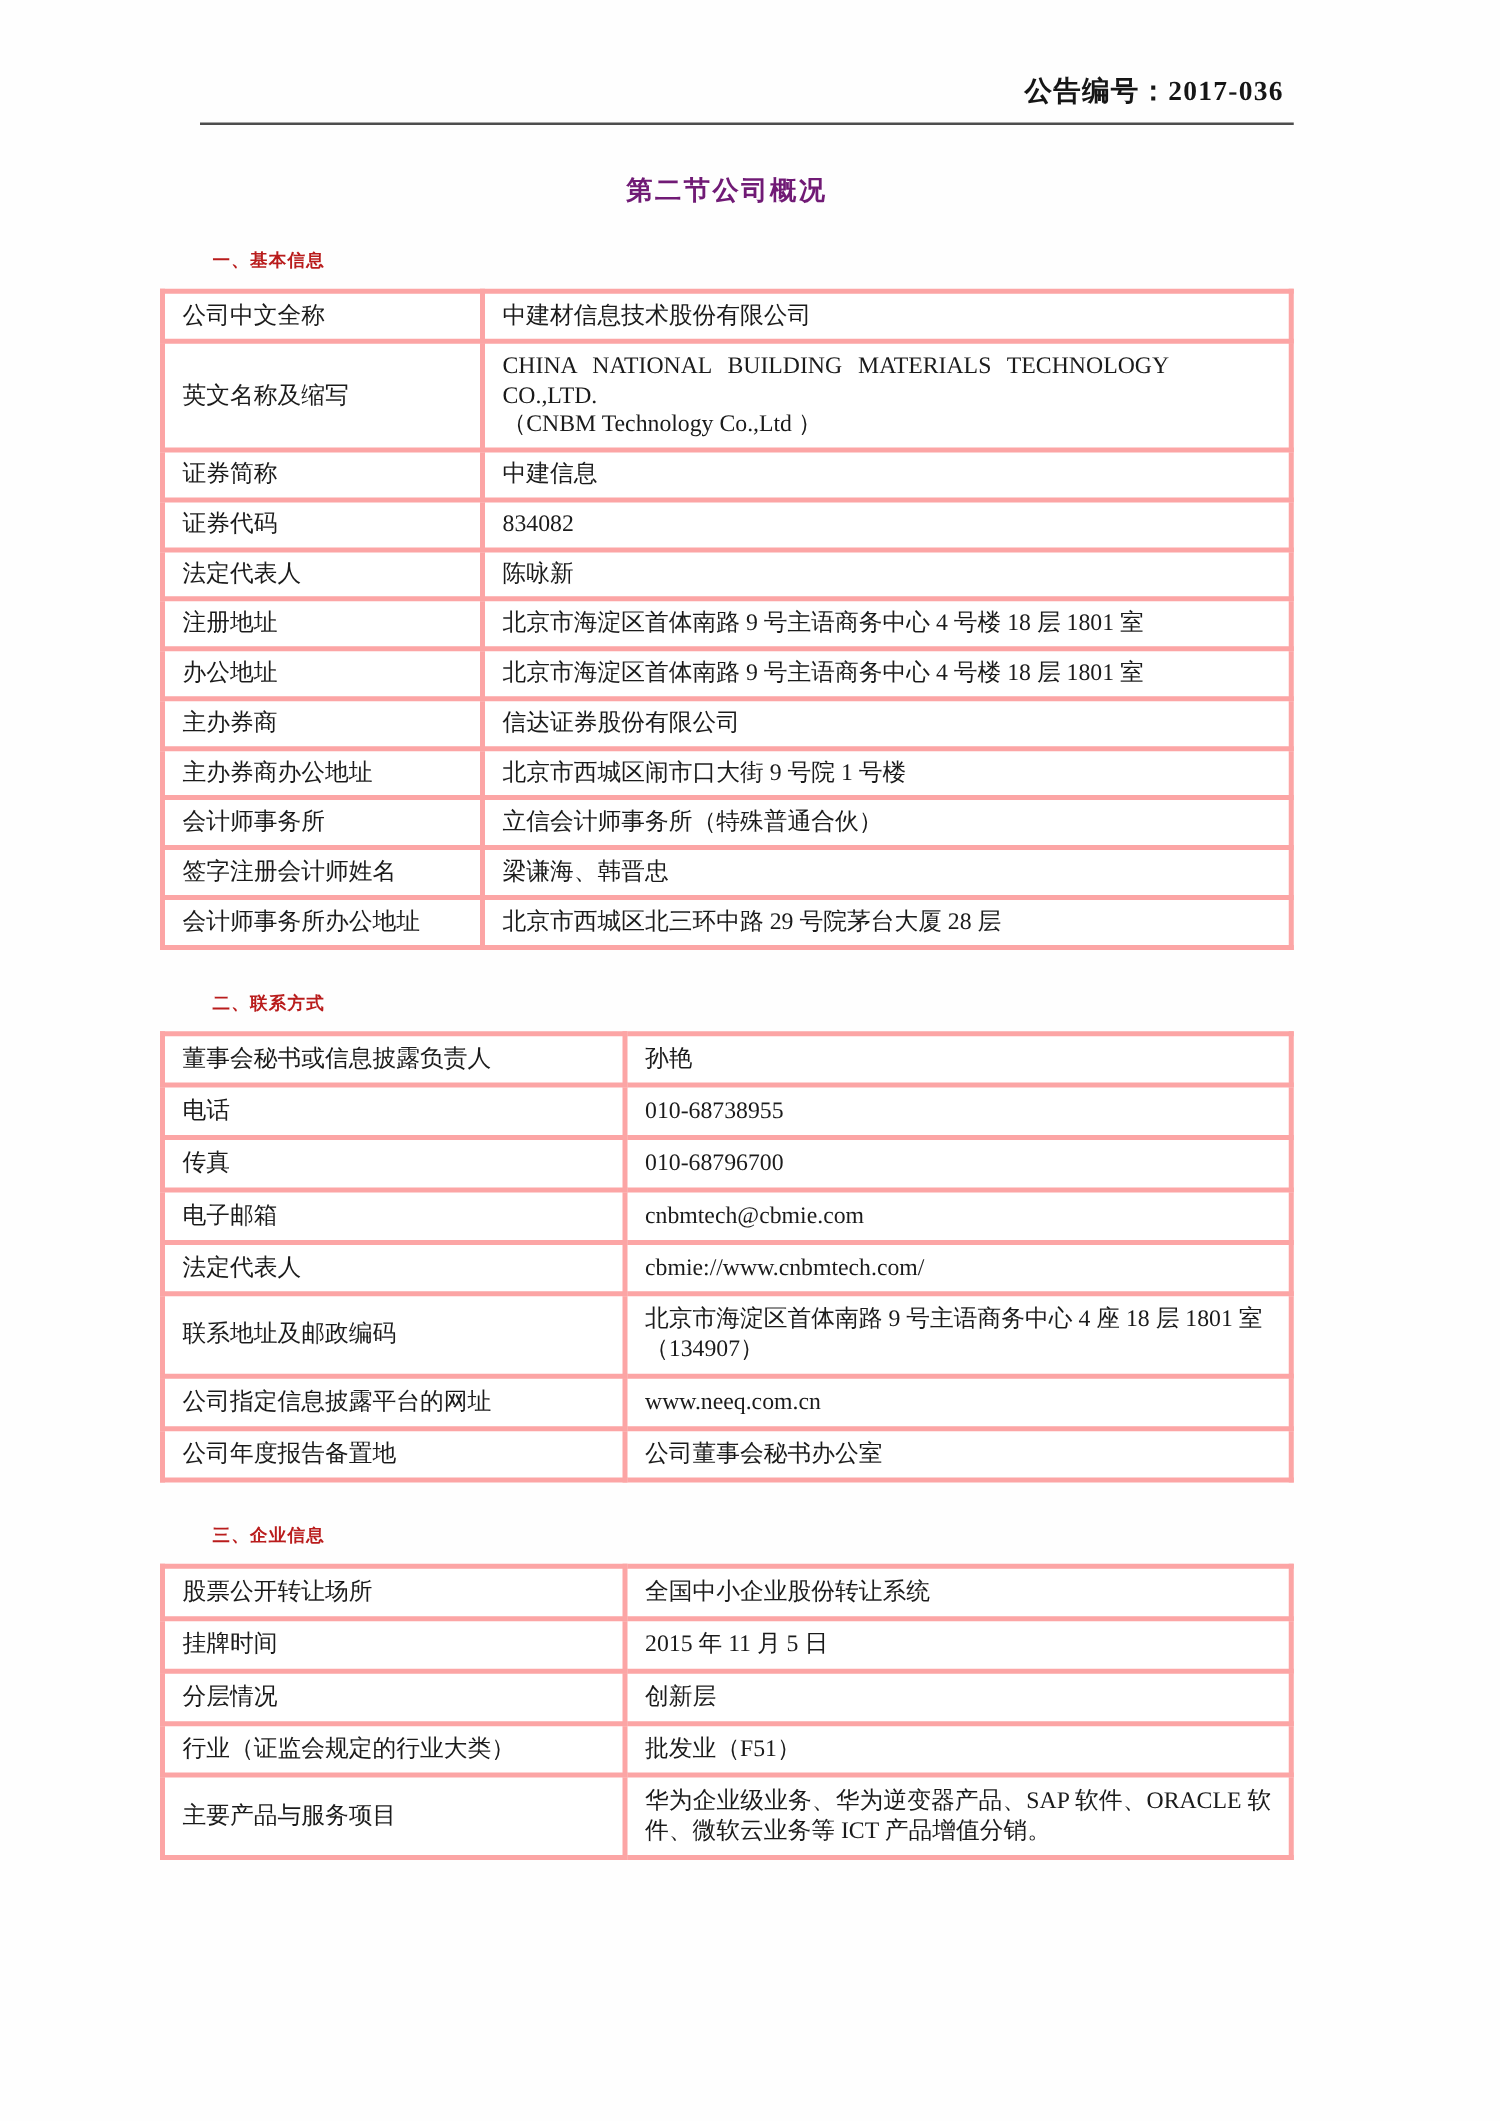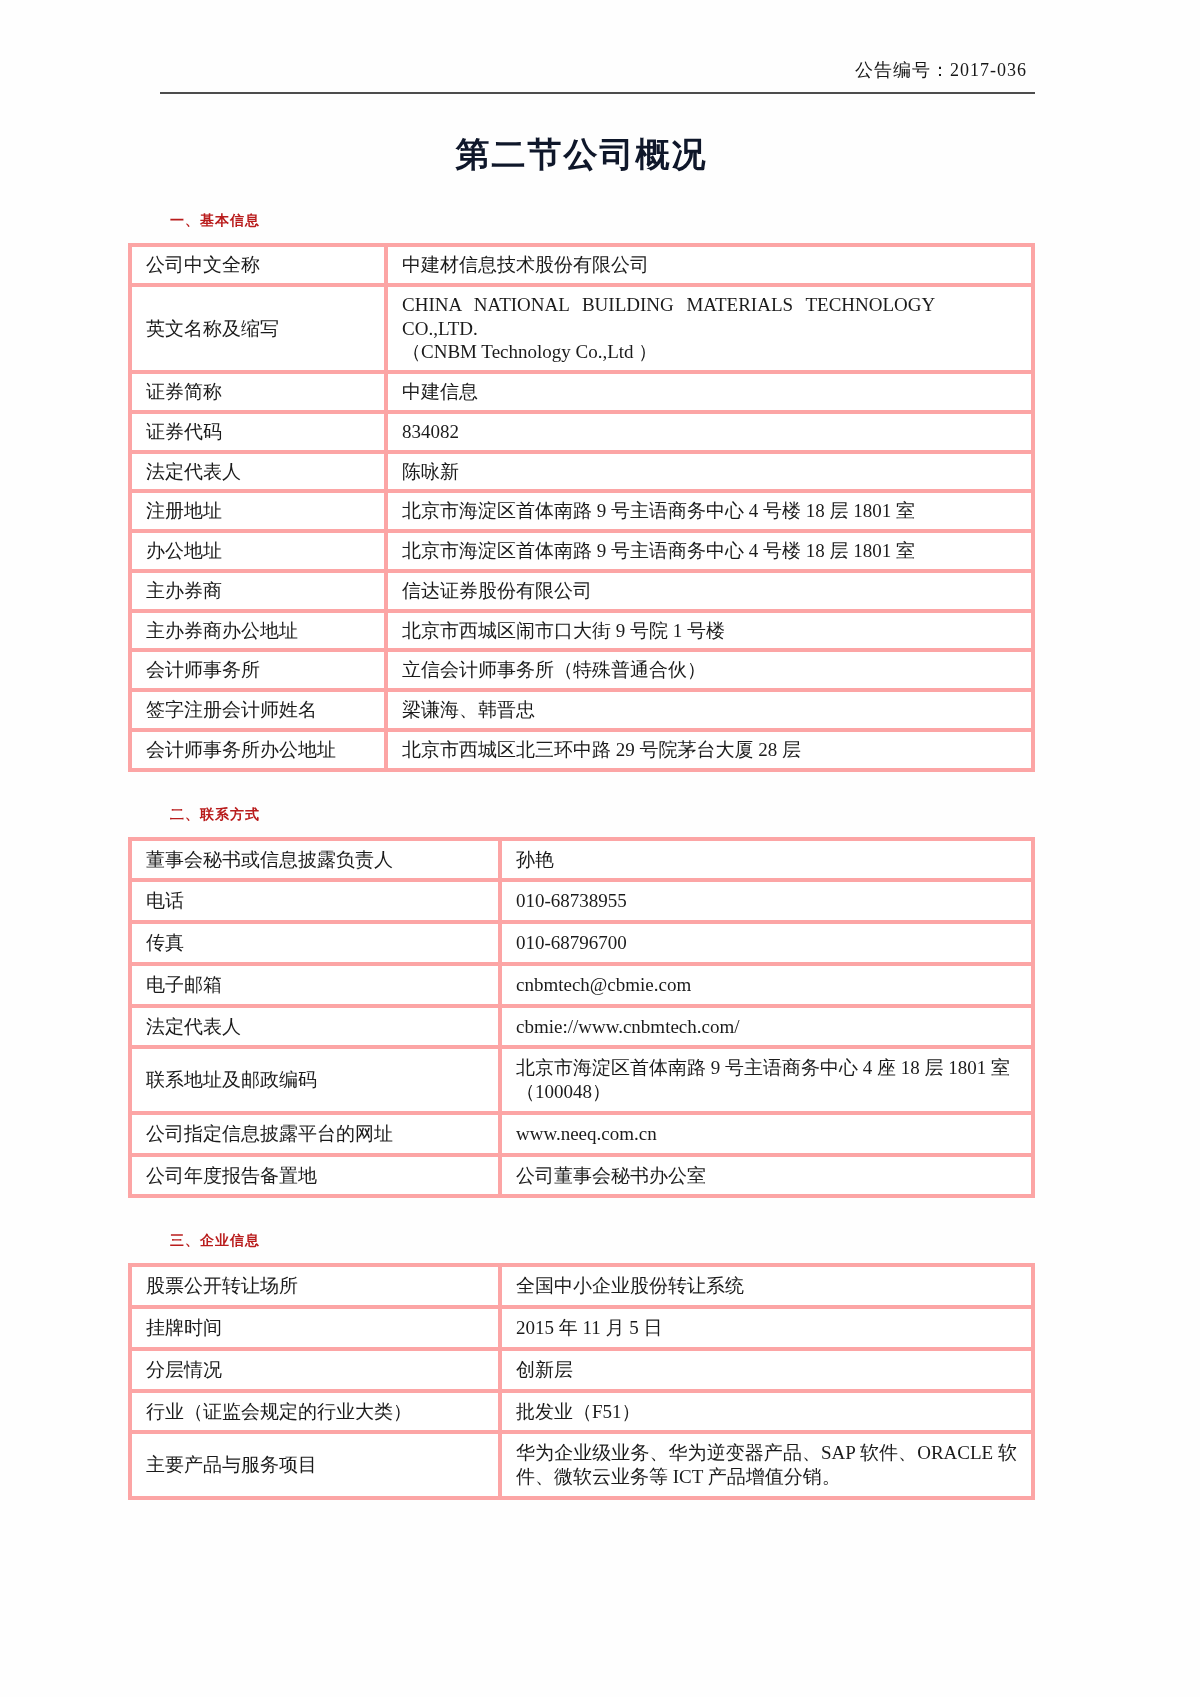--- a/index.html
+++ b/index.html
@@ -23,8 +23,8 @@
   }
   .notice {
     text-align: right;
-    font-size: 18px;
-    font-weight: normal;
+    font-size: 22px;
+    font-weight: bold;
     letter-spacing: 1px;
     padding-right: 8px;
     color: #161616;

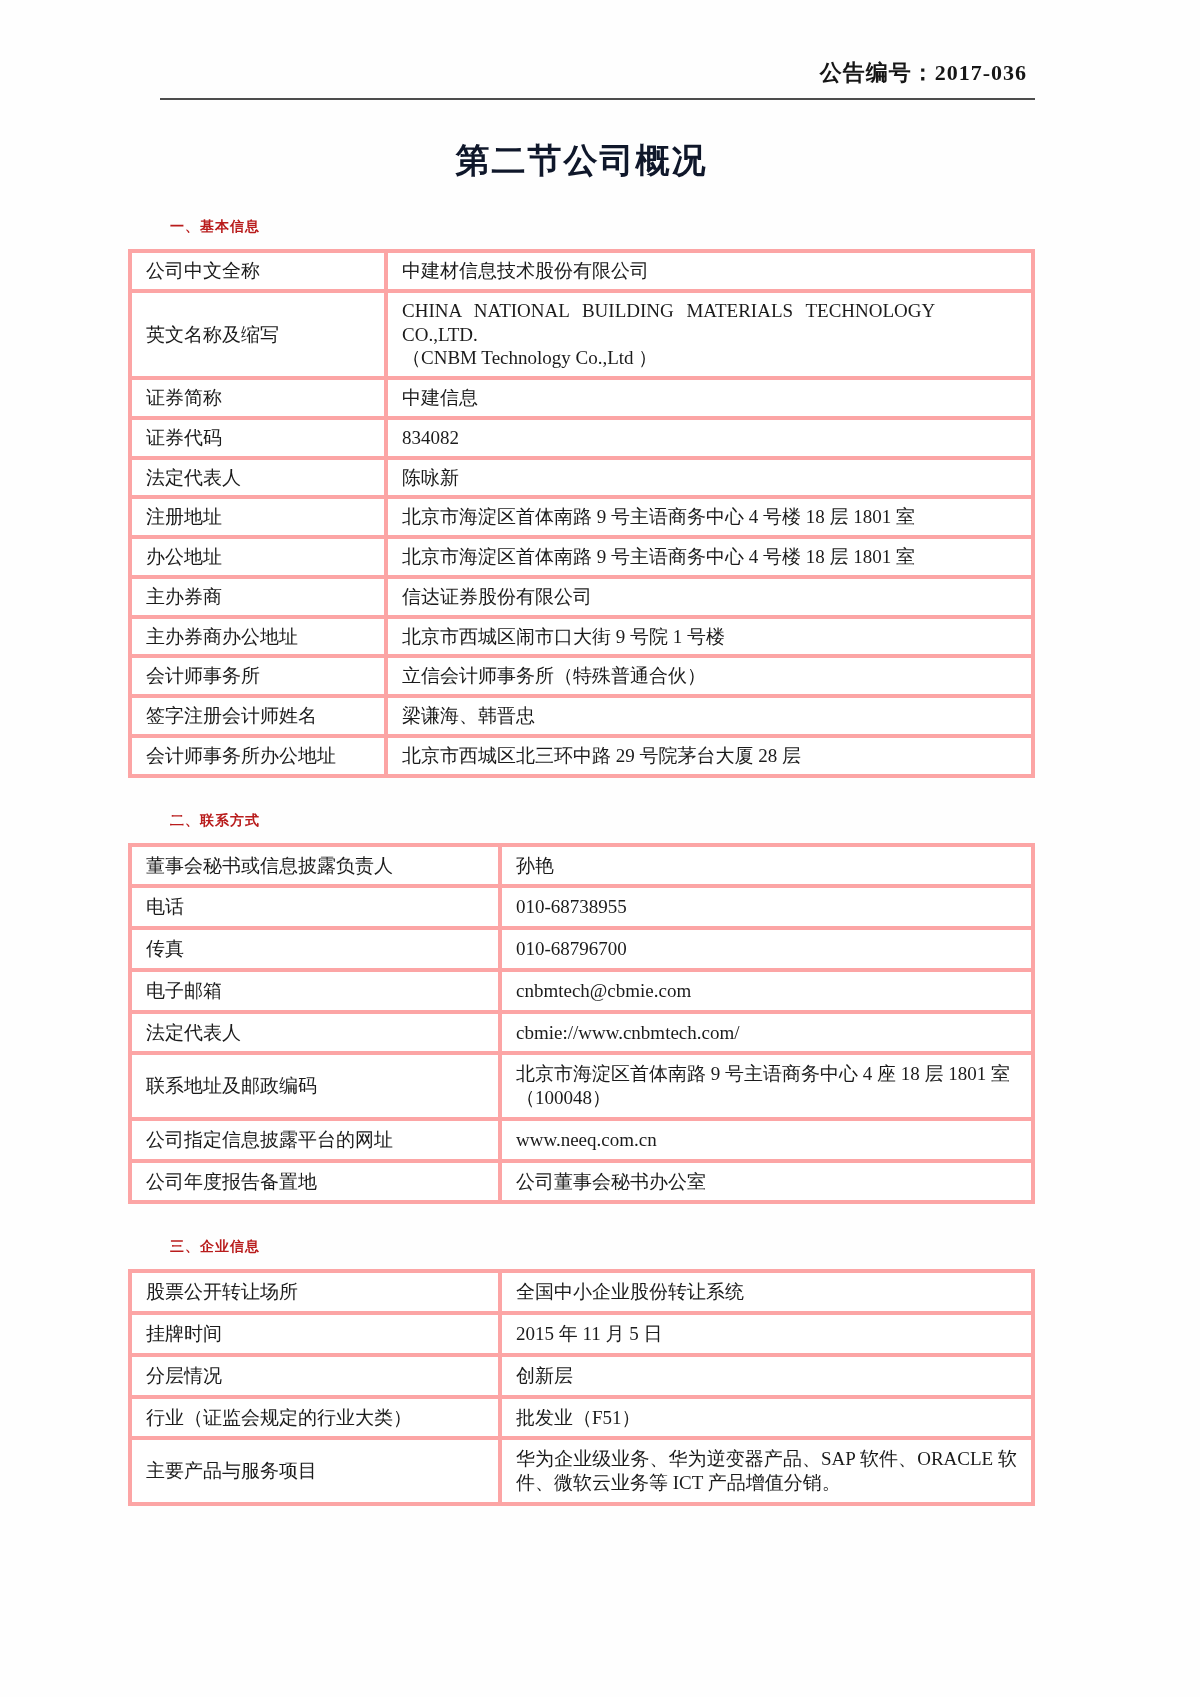--- a/index.html
+++ b/index.html
@@ -39,9 +39,9 @@
     text-align: center;
     font-family: "Liberation Sans", "DejaVu Sans", sans-serif;
     font-weight: bold;
-    font-size: 34px;
+    font-size: 21px;
     letter-spacing: 2px;
-    color: #0f172a;
+    color: #701a75;
   }
   .sec-heading {
     margin: 34px 0 13px 42px;

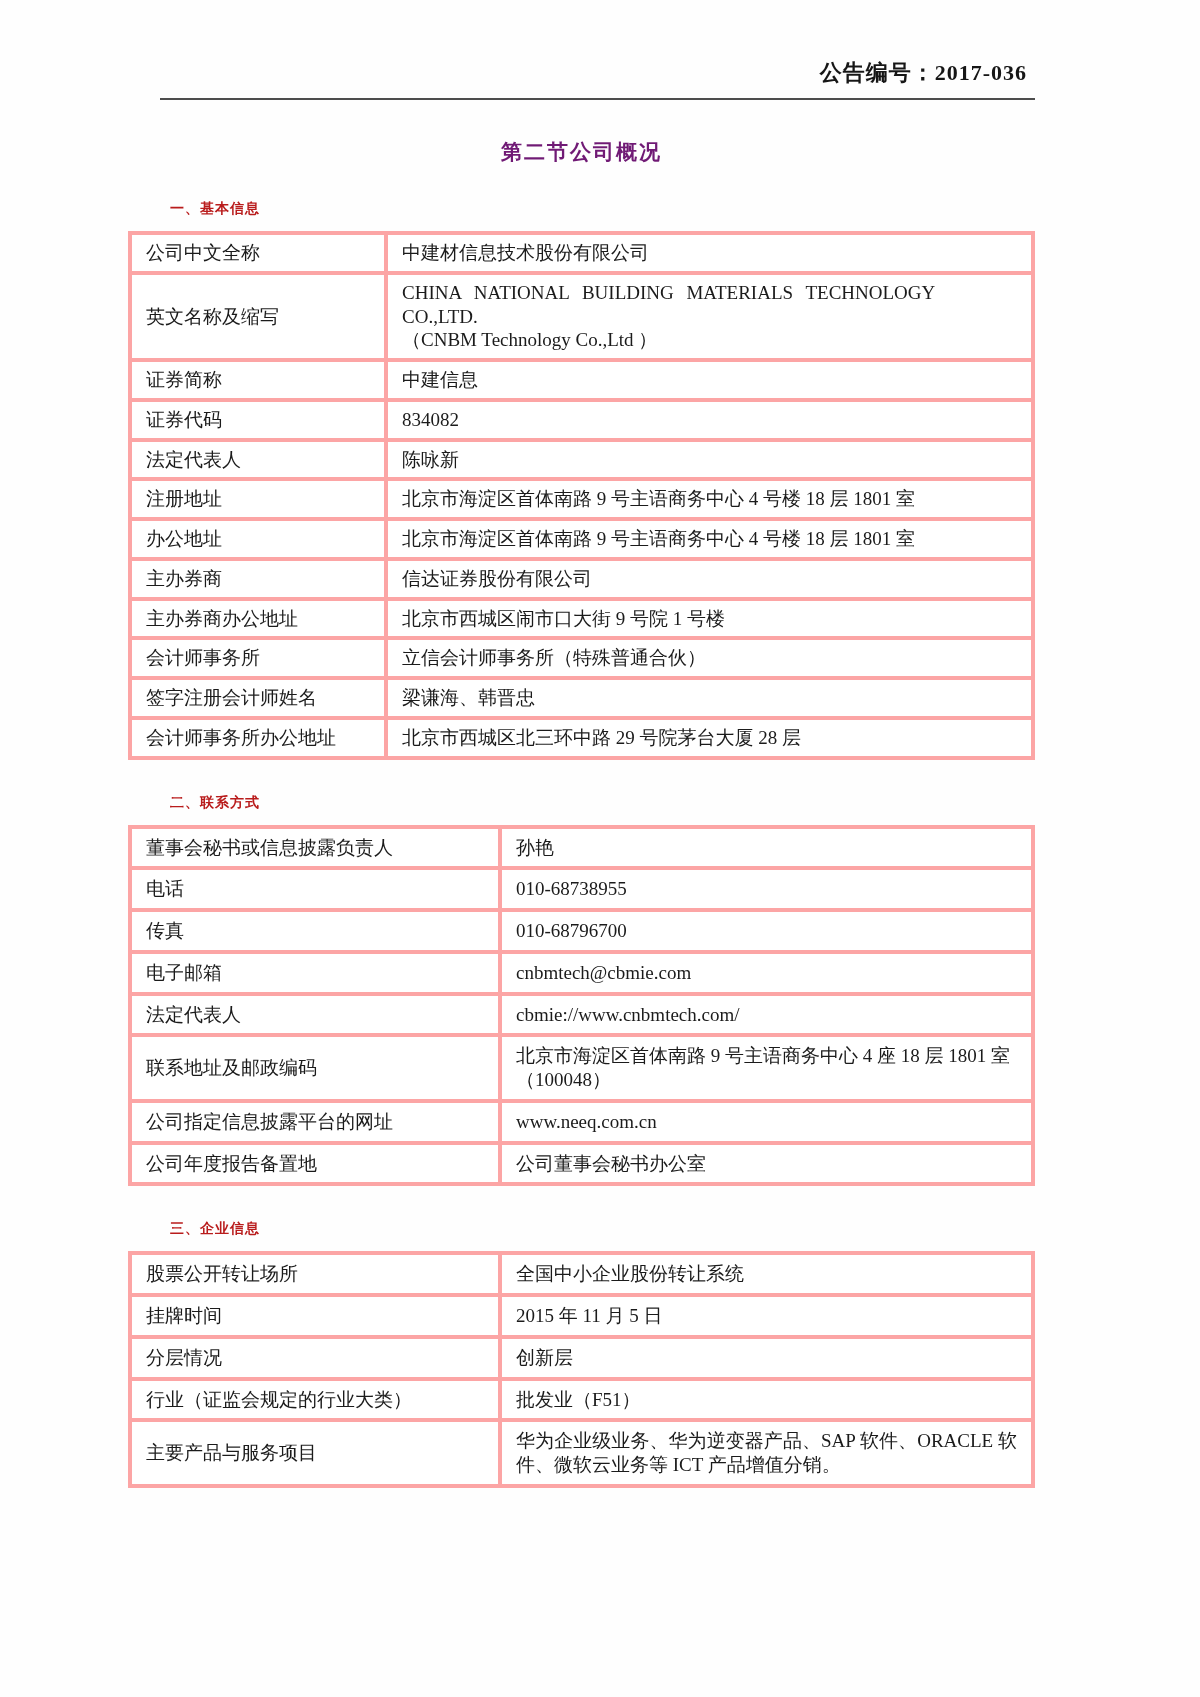--- a/index.html
+++ b/index.html
@@ -181,7 +181,7 @@
         <td>联系地址及邮政编码</td>
         <td class="multi">
           <span class="line">北京市海淀区首体南路 9 号主语商务中心 4 座 18 层 1801 室</span>
-          <span class="line">（100048）</span>
+          <span class="line">（134907）</span>
         </td>
       </tr>
       <tr>

